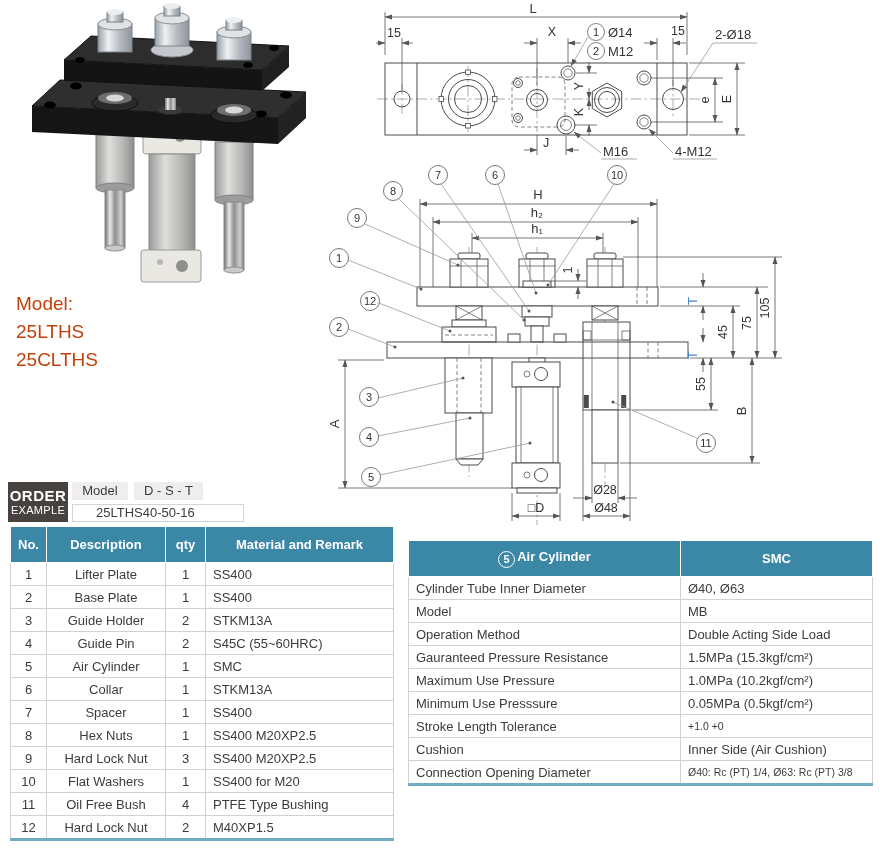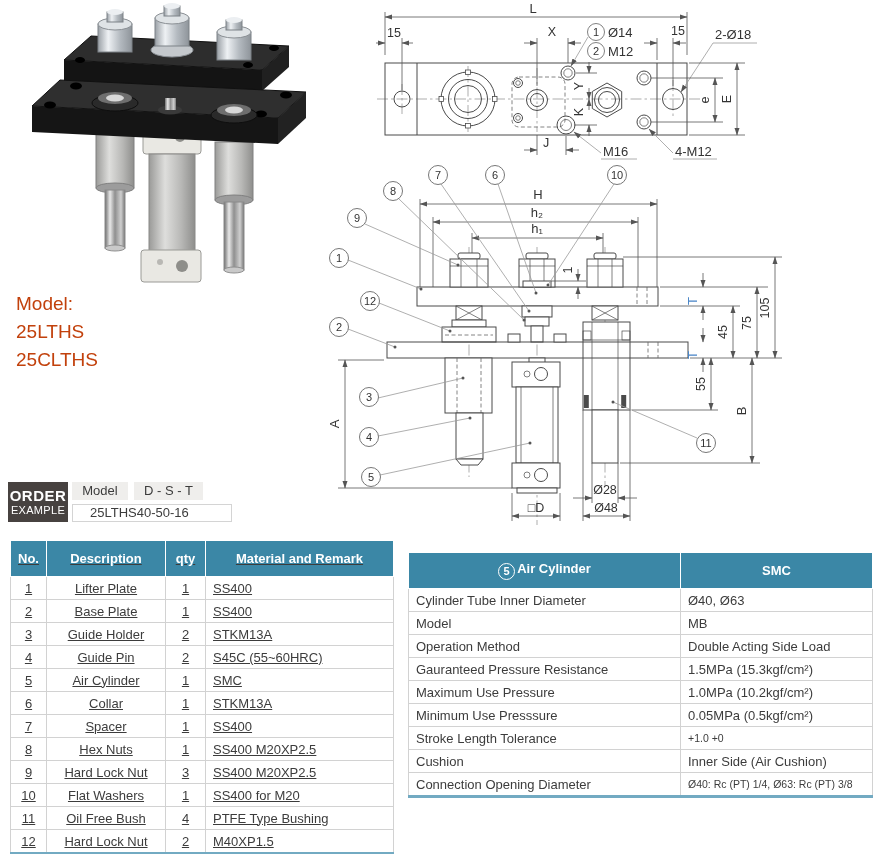--- a/index.html
+++ b/index.html
@@ -22,7 +22,7 @@
   .chip{background:#efeeec;color:#3c3c3c;font-size:13px;height:18px;line-height:18px;
         padding:0 10px;min-width:36px;text-align:center;}
   .order-example{margin-top:4px;width:124px;height:16px;border:1px solid #d4d4d4;background:#fff;
-        font-size:13px;line-height:16px;padding:0 17px;color:#3c3c3c;}
+        font-size:13px;line-height:16px;padding:0 23px;color:#3c3c3c;}
 
   
   table{border-collapse:collapse;position:absolute;table-layout:fixed;}

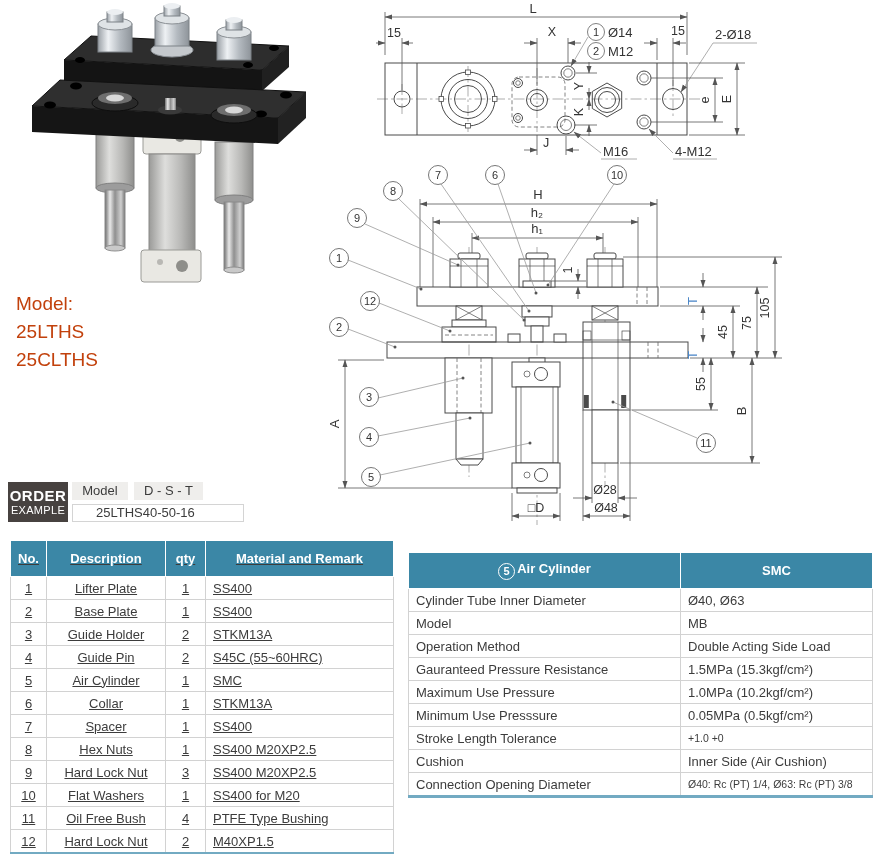--- a/index.html
+++ b/index.html
@@ -26,7 +26,7 @@
 
   
   table{border-collapse:collapse;position:absolute;table-layout:fixed;}
-  #parts-table{left:10px;top:540px;width:383px;text-decoration:underline;}
+  #parts-table{left:10px;top:526px;width:383px;}
   #spec-table{left:408px;top:552px;width:464px;}
   th{background:#3b87a6;color:#fff;font-size:13px;font-weight:bold;height:35px;
      border:1px solid #fff;padding:0 6px;}

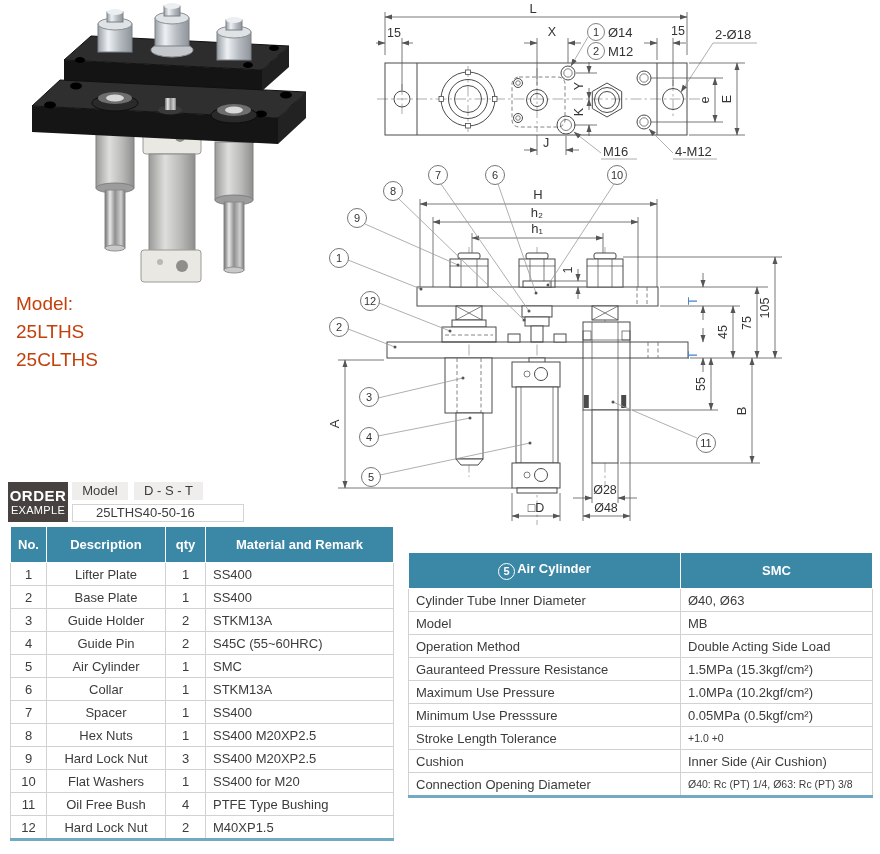--- a/index.html
+++ b/index.html
@@ -27,7 +27,7 @@
   
   table{border-collapse:collapse;position:absolute;table-layout:fixed;}
   #parts-table{left:10px;top:526px;width:383px;}
-  #spec-table{left:408px;top:552px;width:464px;}
+  #spec-table{left:408px;top:540px;width:464px;}
   th{background:#3b87a6;color:#fff;font-size:13px;font-weight:bold;height:35px;
      border:1px solid #fff;padding:0 6px;}
   td{font-size:13px;height:22px;border:1px solid #d2d2d2;padding:0 7px;color:#3c3c3c;

